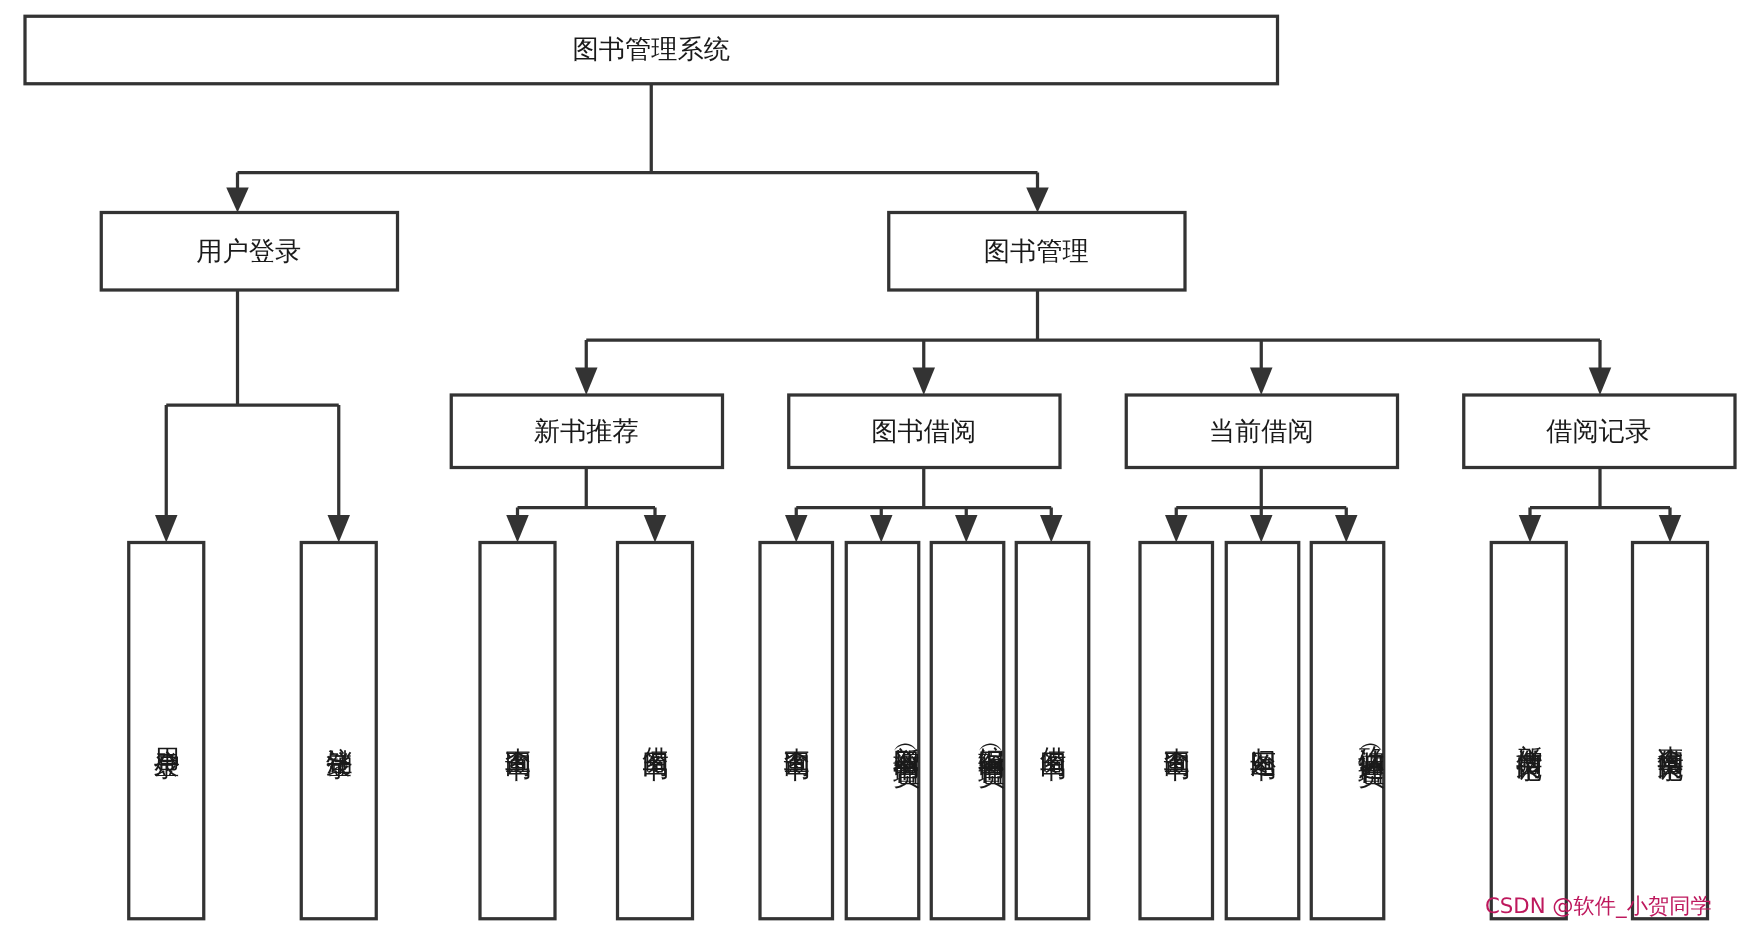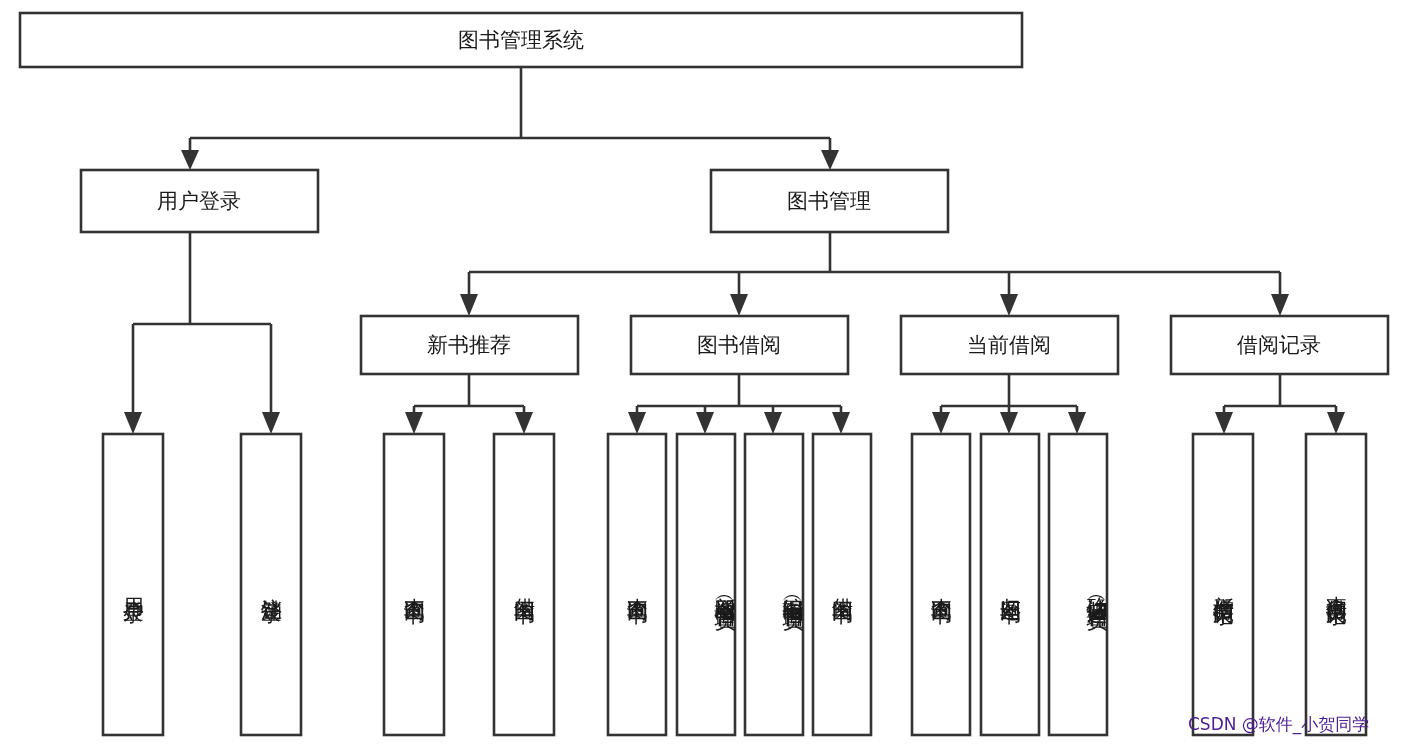--- a/index.html
+++ b/index.html
@@ -69,7 +69,7 @@
     position: absolute;
     font-family: "DejaVu Sans", "Liberation Sans", sans-serif;
     font-size: 17px;
-    color: #4c1d95;
+    color: #be185d;
     white-space: nowrap;
     left: 1188px;
     top: 713px;

